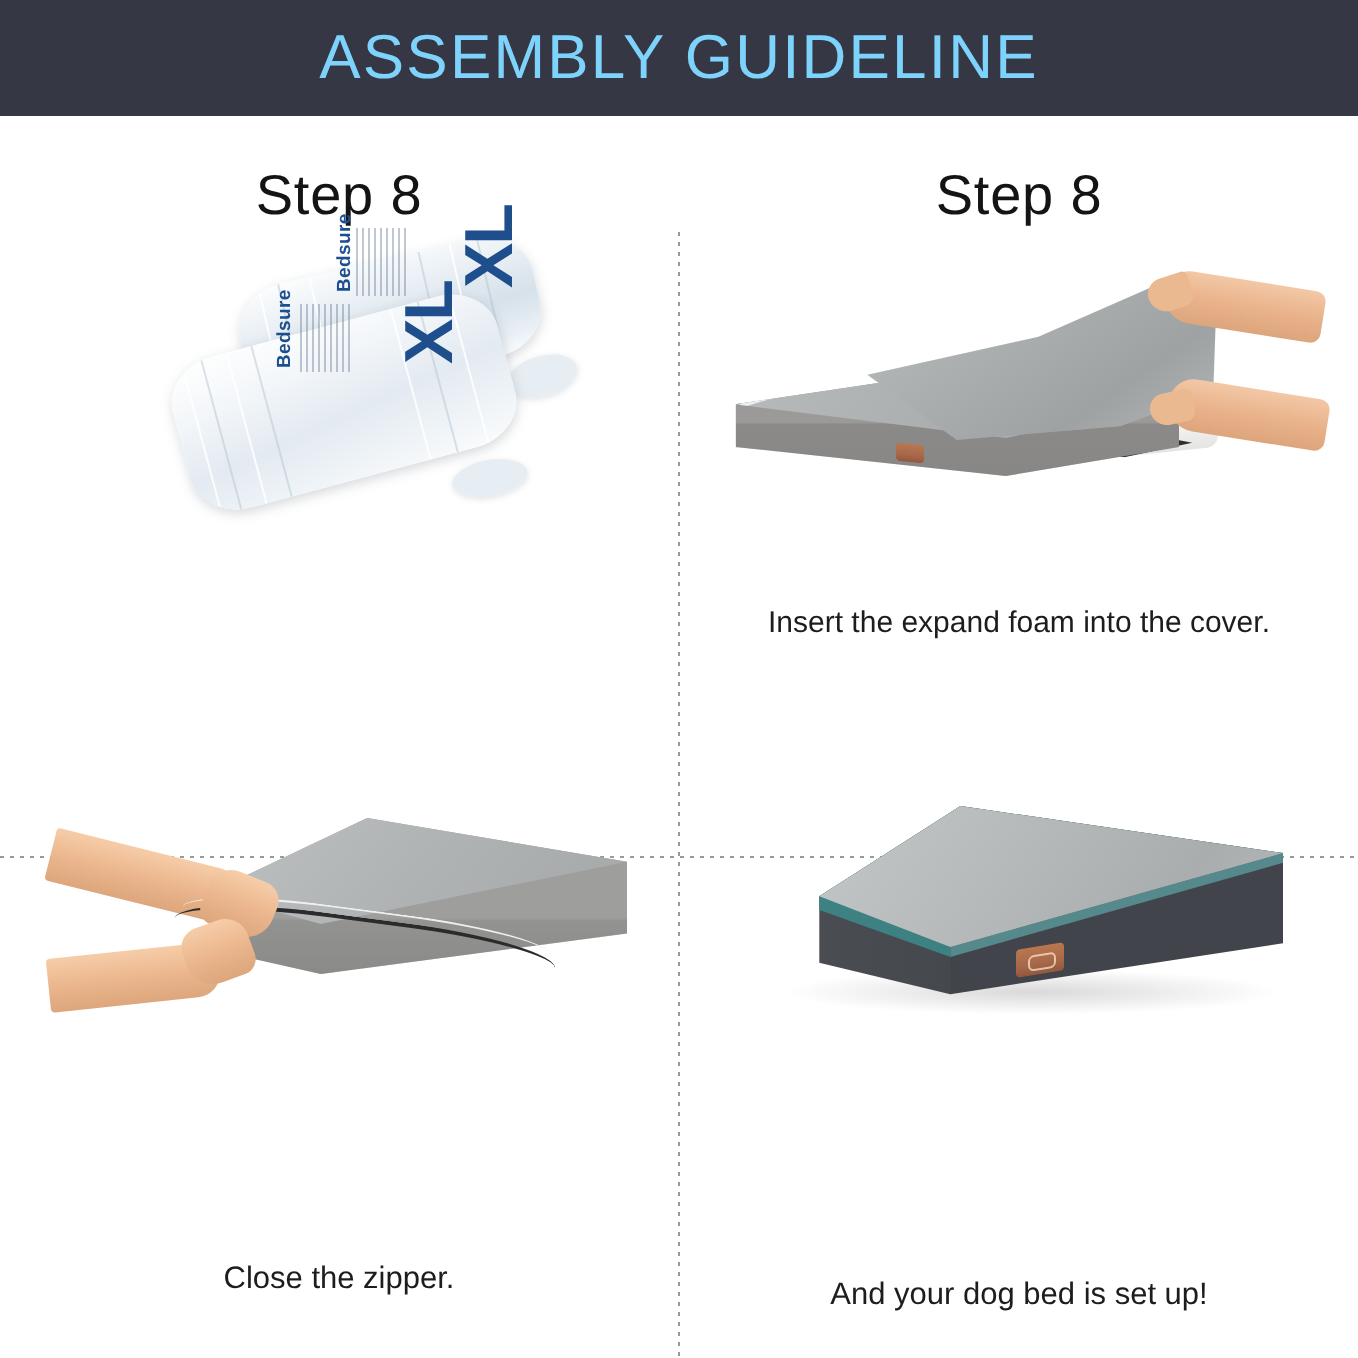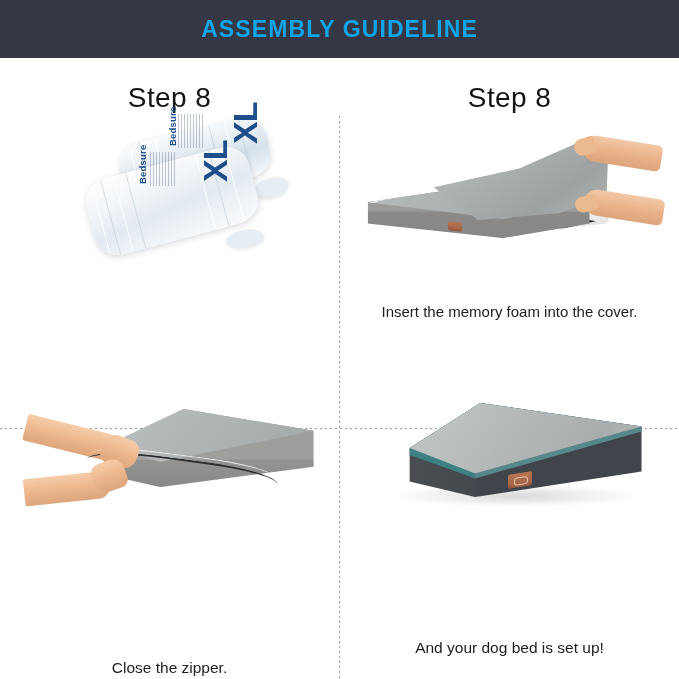--- a/index.html
+++ b/index.html
@@ -26,9 +26,9 @@
     box-sizing: border-box;
   }
   .header-title {
-    color: #0ea5e9;
-    font-size: 23px;
-    font-weight: bold;
+    color: #7dd3fc;
+    font-size: 31px;
+    font-weight: normal;
     letter-spacing: 1.1px;
     font-family: "Liberation Sans", sans-serif;
     white-space: nowrap;

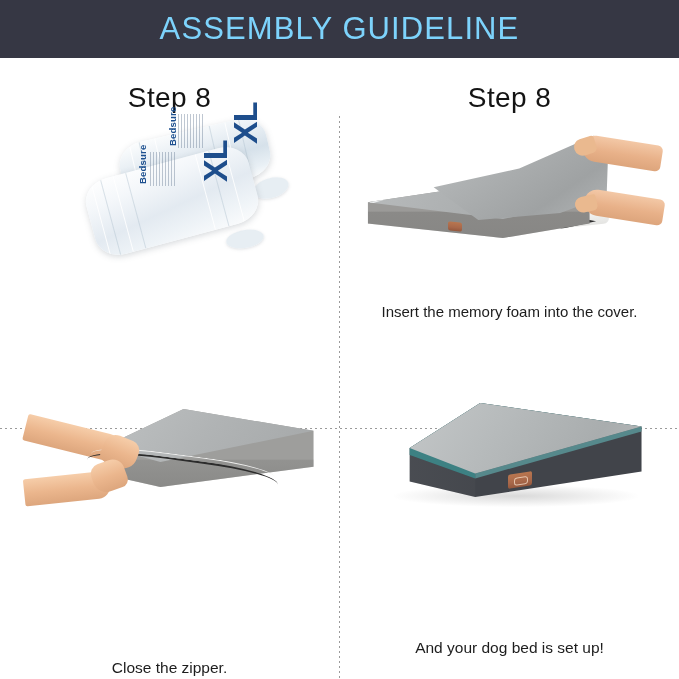--- a/index.html
+++ b/index.html
@@ -402,7 +402,7 @@
       </div>
     </div>
     <div class="caption cap-2">
-      <span>Insert the memory foam into the cover.</span>
+      <span>Insert the expand foam into the cover.</span>
     </div>
   </div>
 

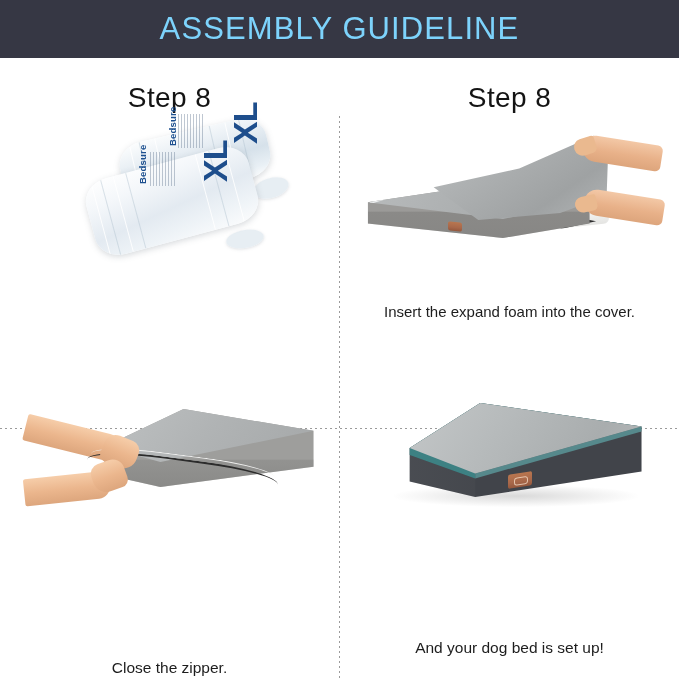--- a/index.html
+++ b/index.html
@@ -95,7 +95,7 @@
   }
   .cap-1 { margin-bottom: 26px; }
   .cap-2 { margin-bottom: 48px; font-size: 15px; }
-  .cap-3 { margin-bottom: 0; }
+  .cap-3 { margin-bottom: 28px; }
   .cap-4 { margin-bottom: 20px; }
   .caption .l2 { display: block; }
 

